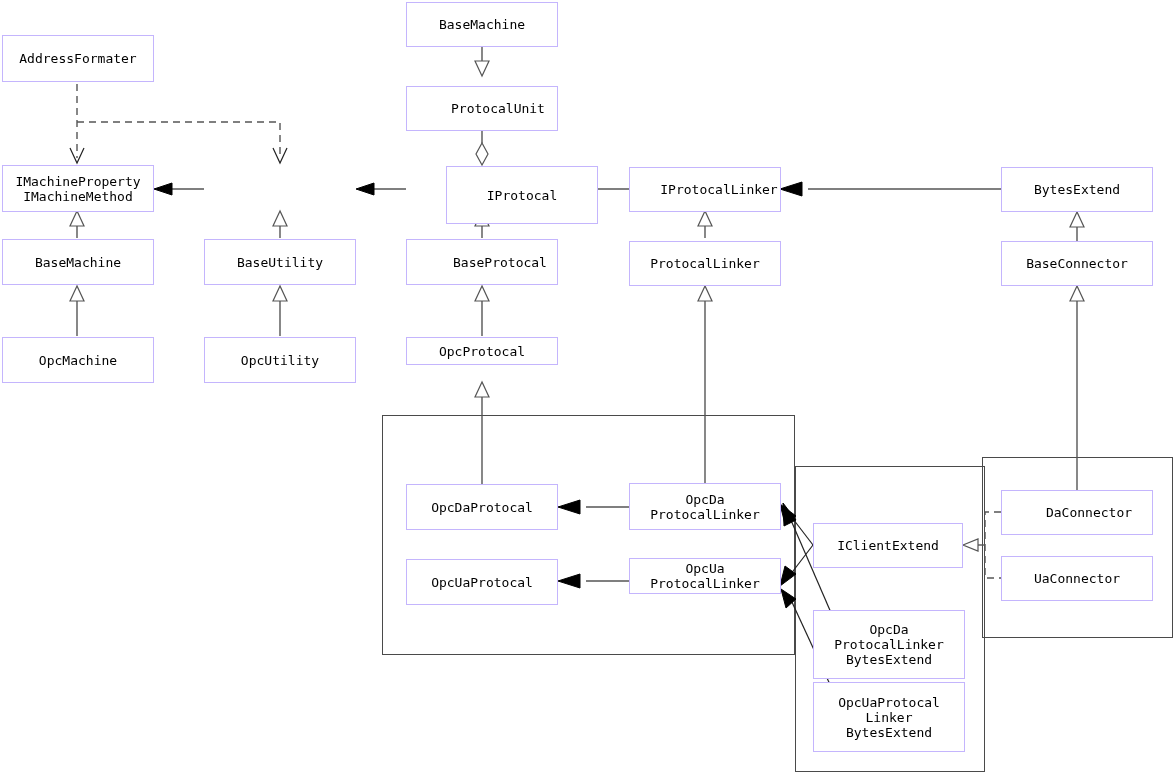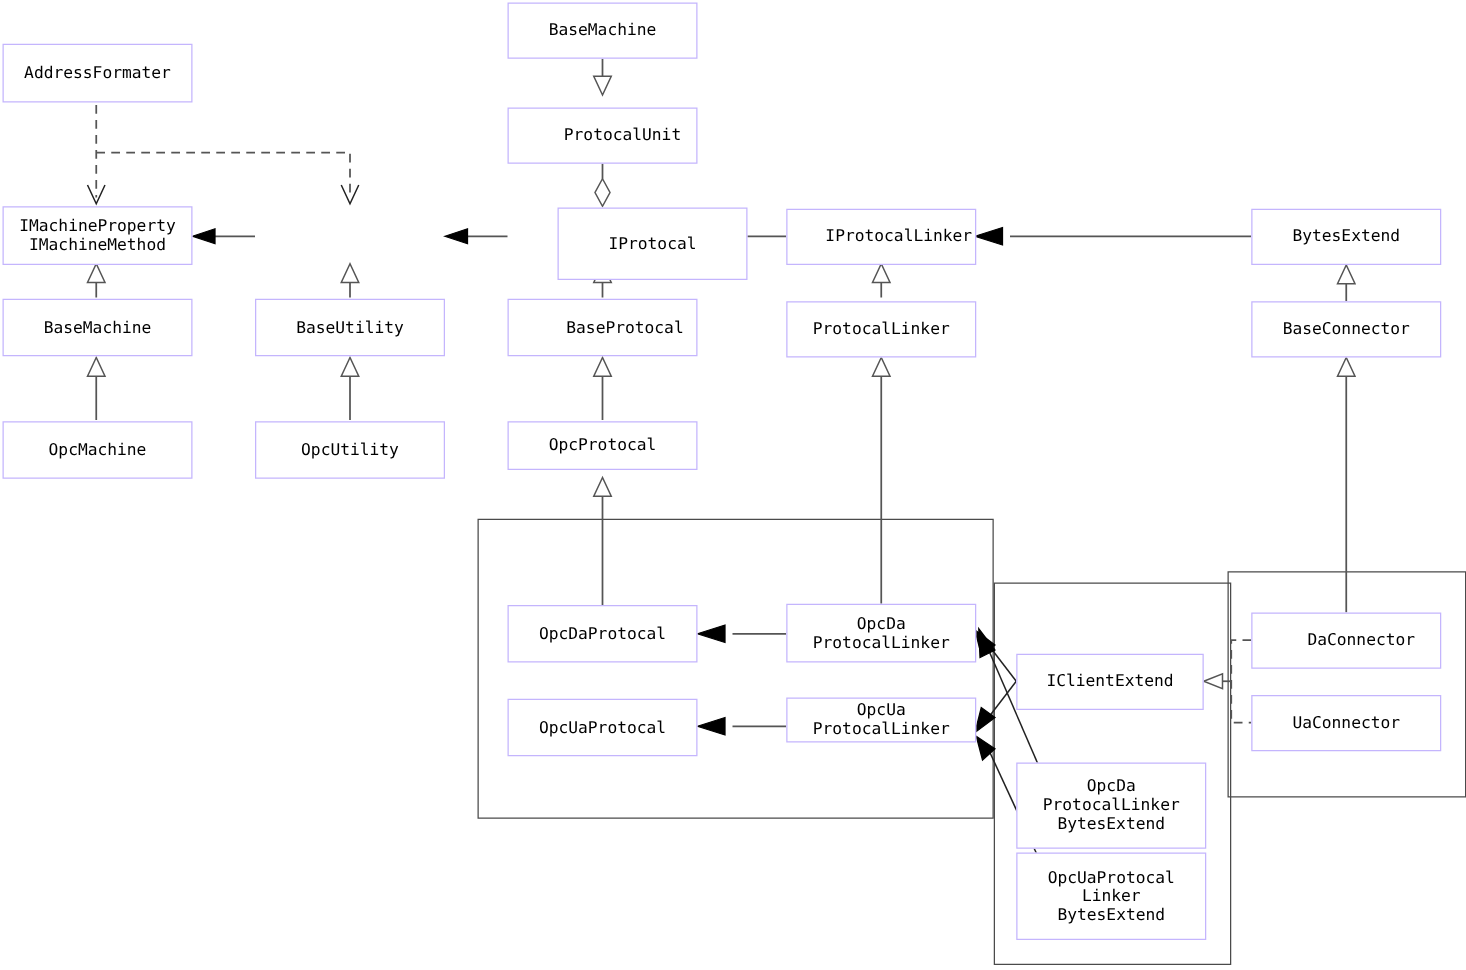--- a/index.html
+++ b/index.html
@@ -172,7 +172,7 @@
 
   <div class="node" style="left:406px;top:239px;width:152px;height:46px;padding-left:36px;">BaseProtocal</div>
 
-  <div class="node" style="left:406px;top:337px;width:152px;height:39px;">OpcProtocal</div>
+  <div class="node" style="left:406px;top:337px;width:152px;height:28px;">OpcProtocal</div>
 
   <div class="node" style="left:406px;top:484px;width:152px;height:46px;">OpcDaProtocal</div>
 

